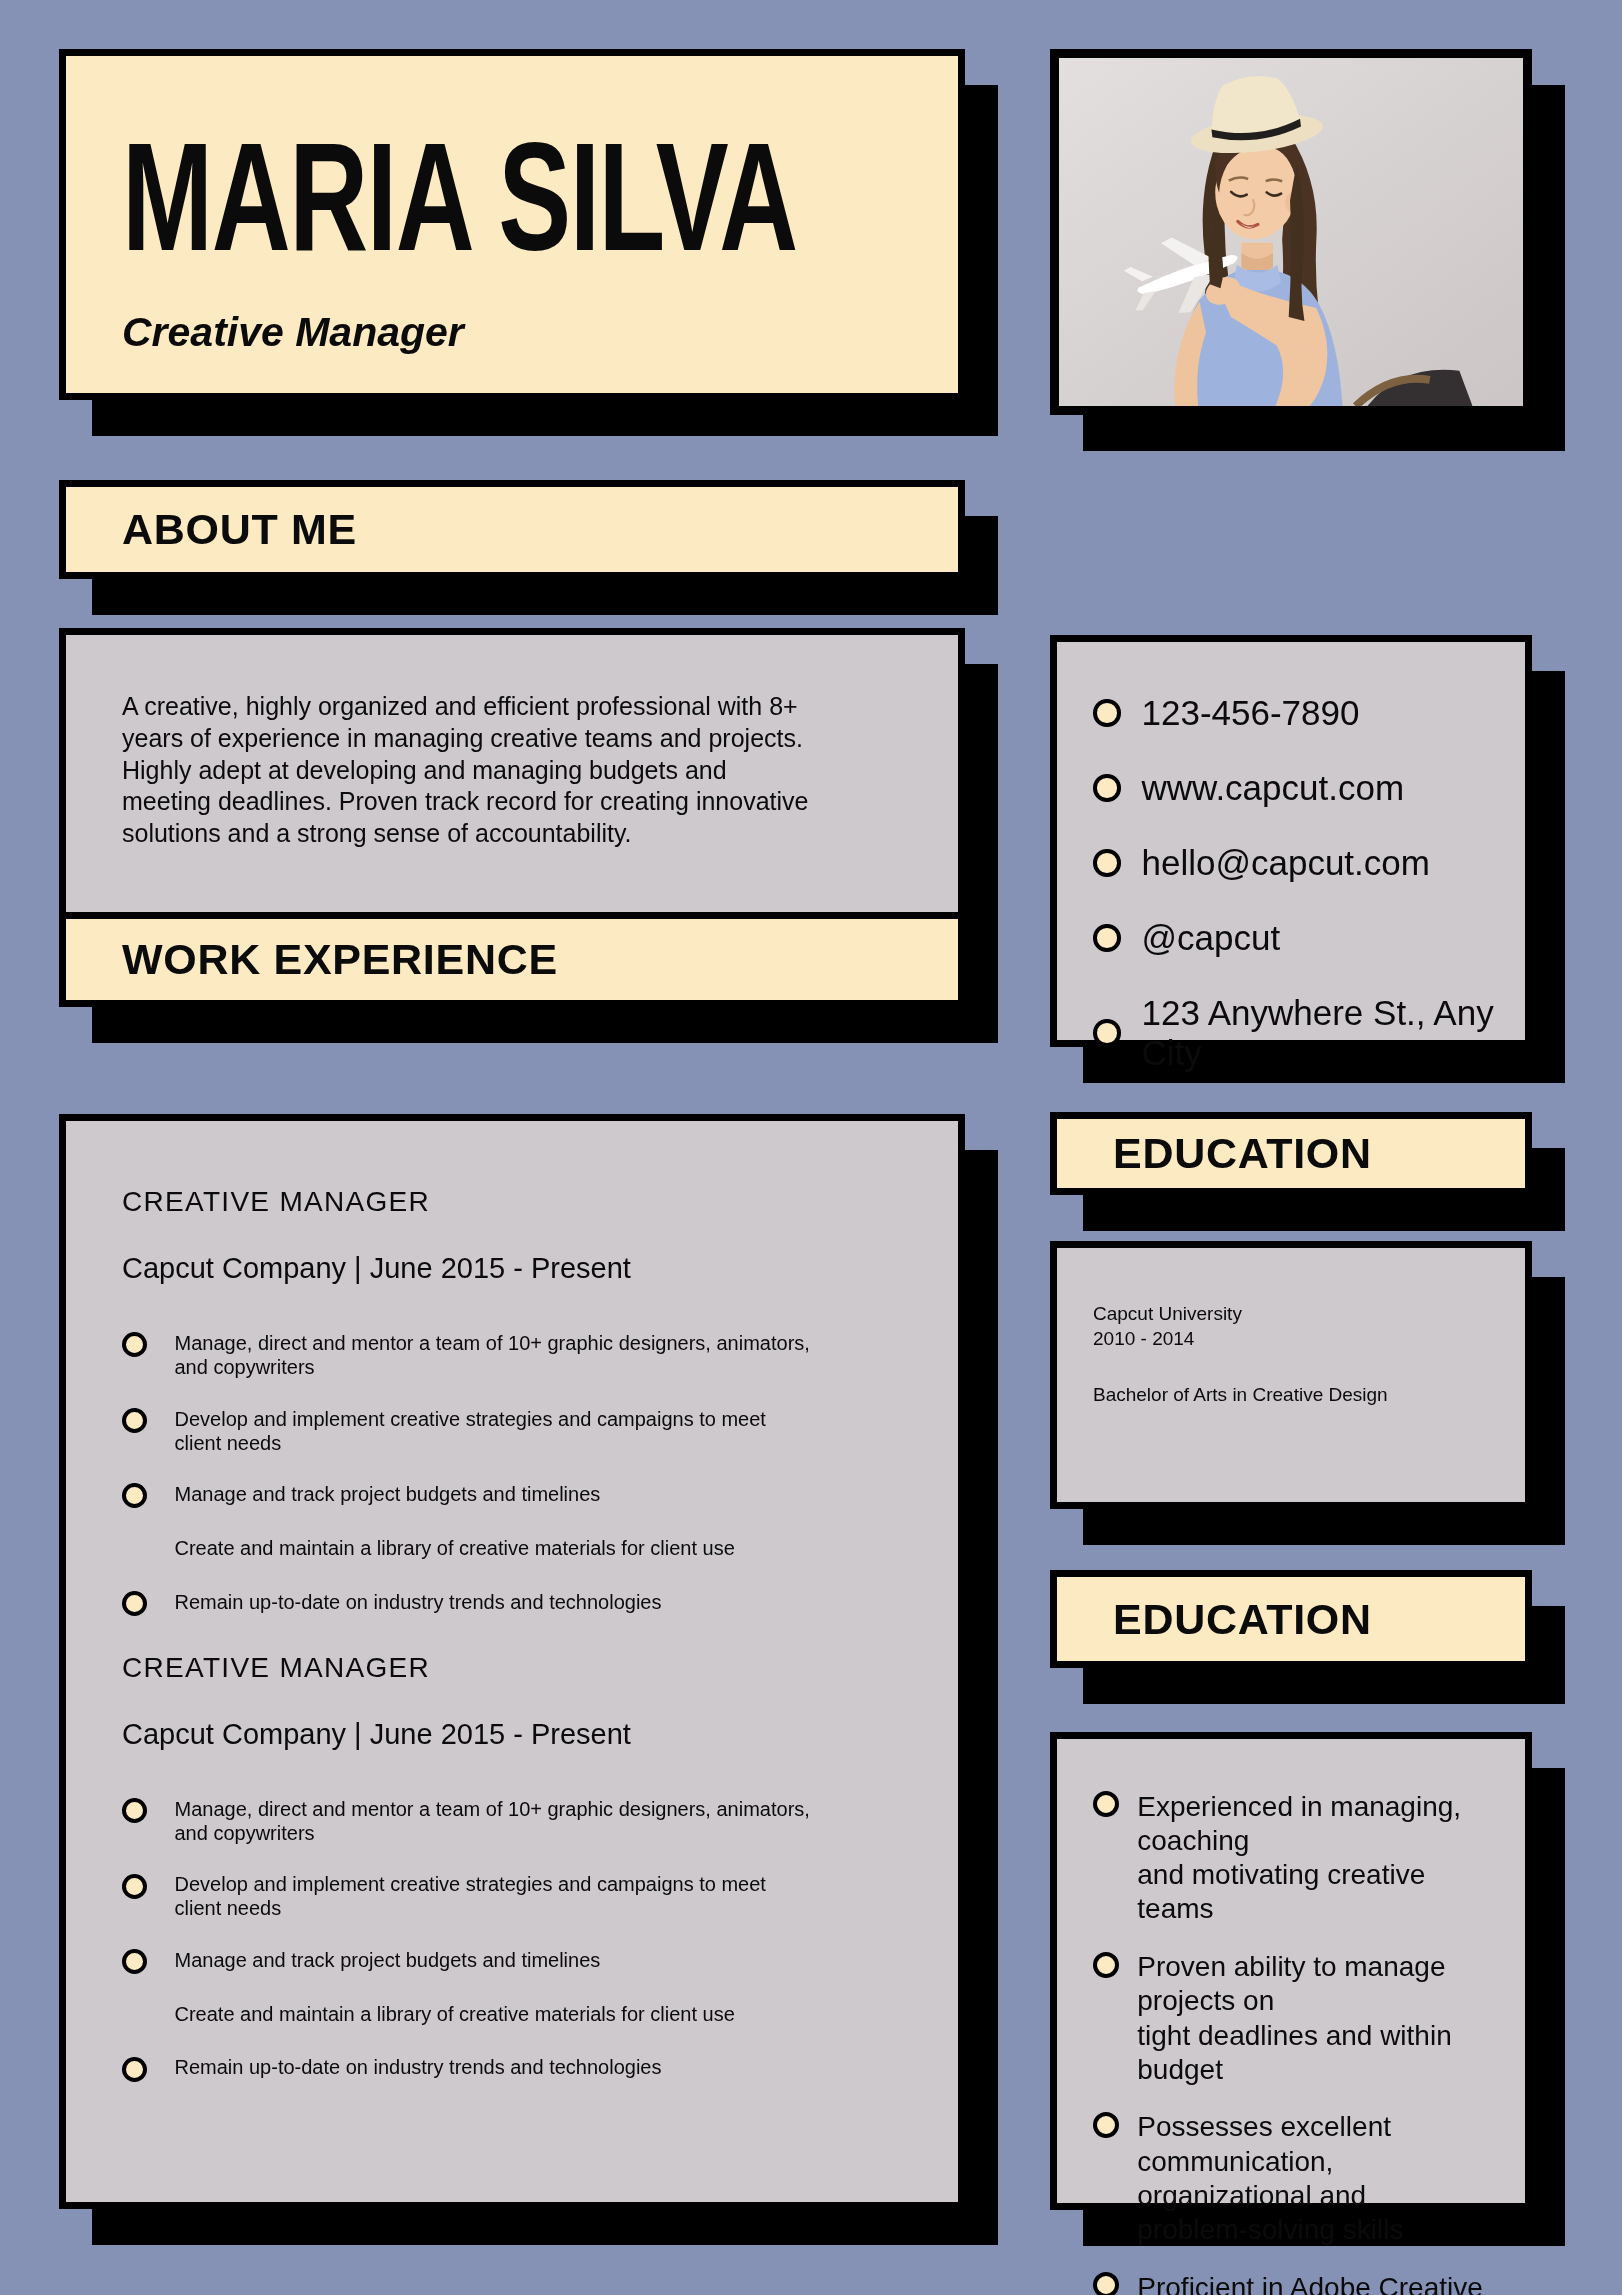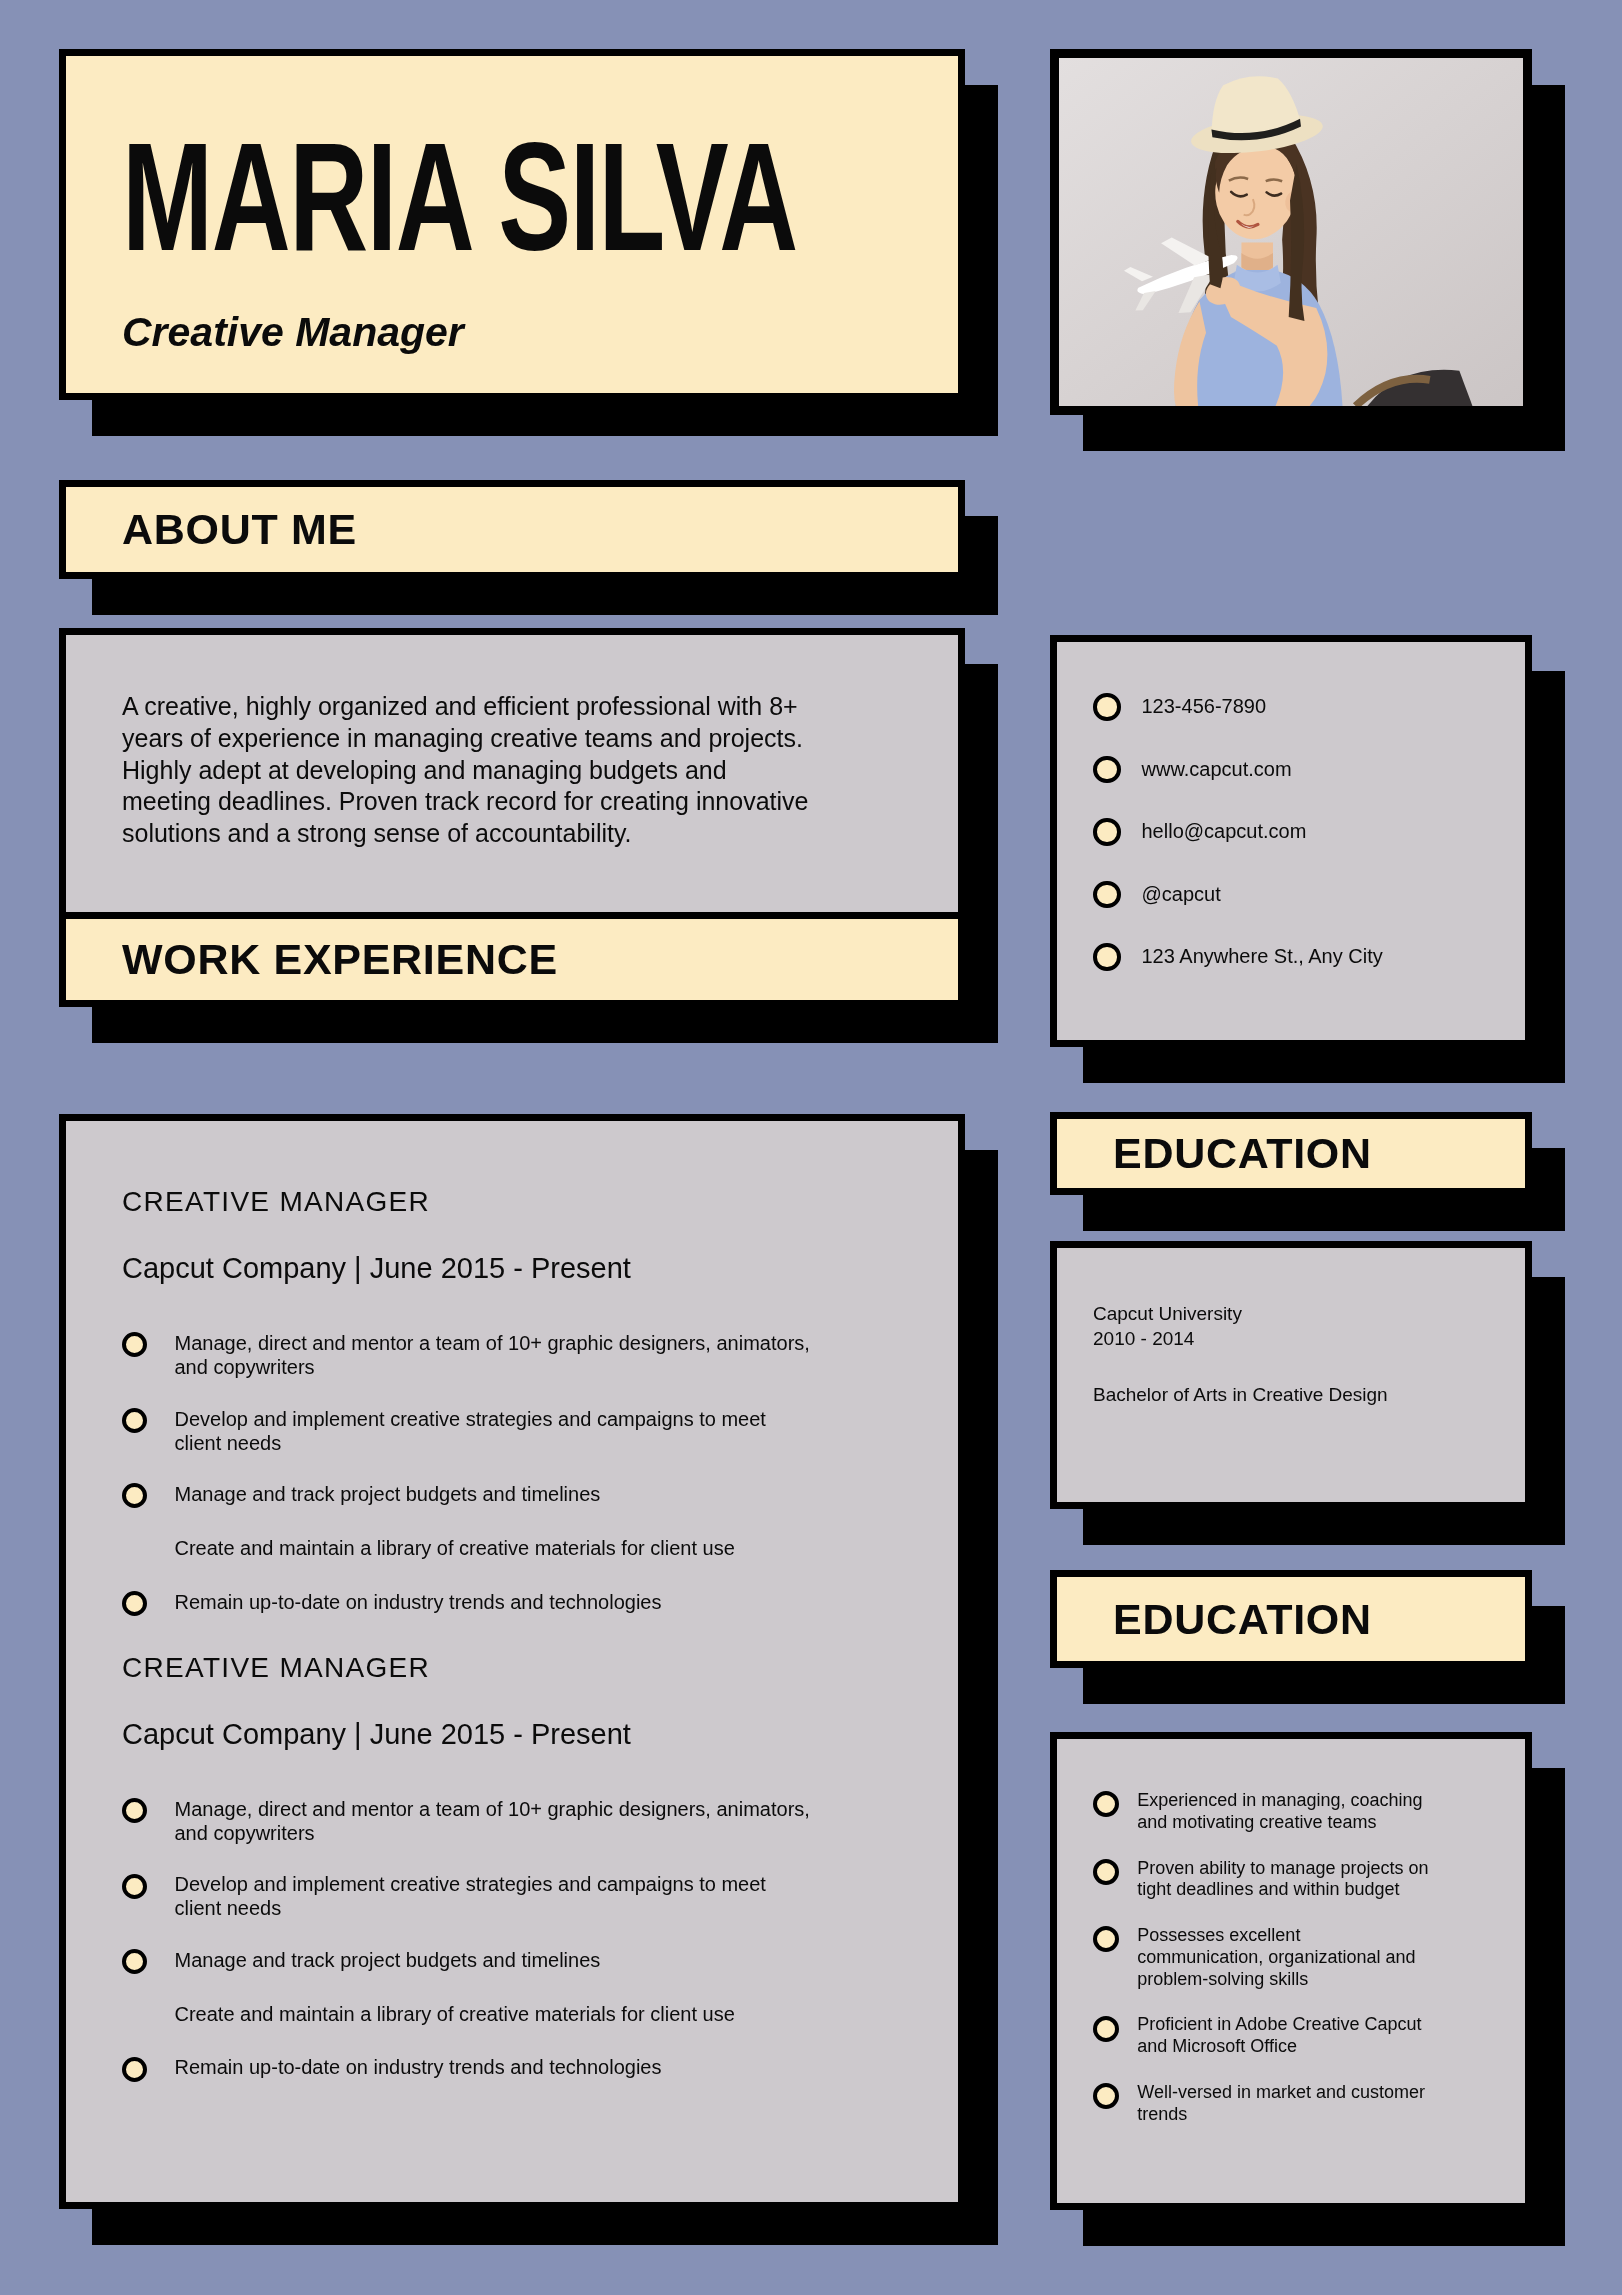--- a/index.html
+++ b/index.html
@@ -108,7 +108,7 @@
     align-items:center;
     gap:21px;
     margin-bottom:35px;
-    font-size:20px;
+    font-size:35px;
   }
   .cdot{
     flex:0 0 auto;

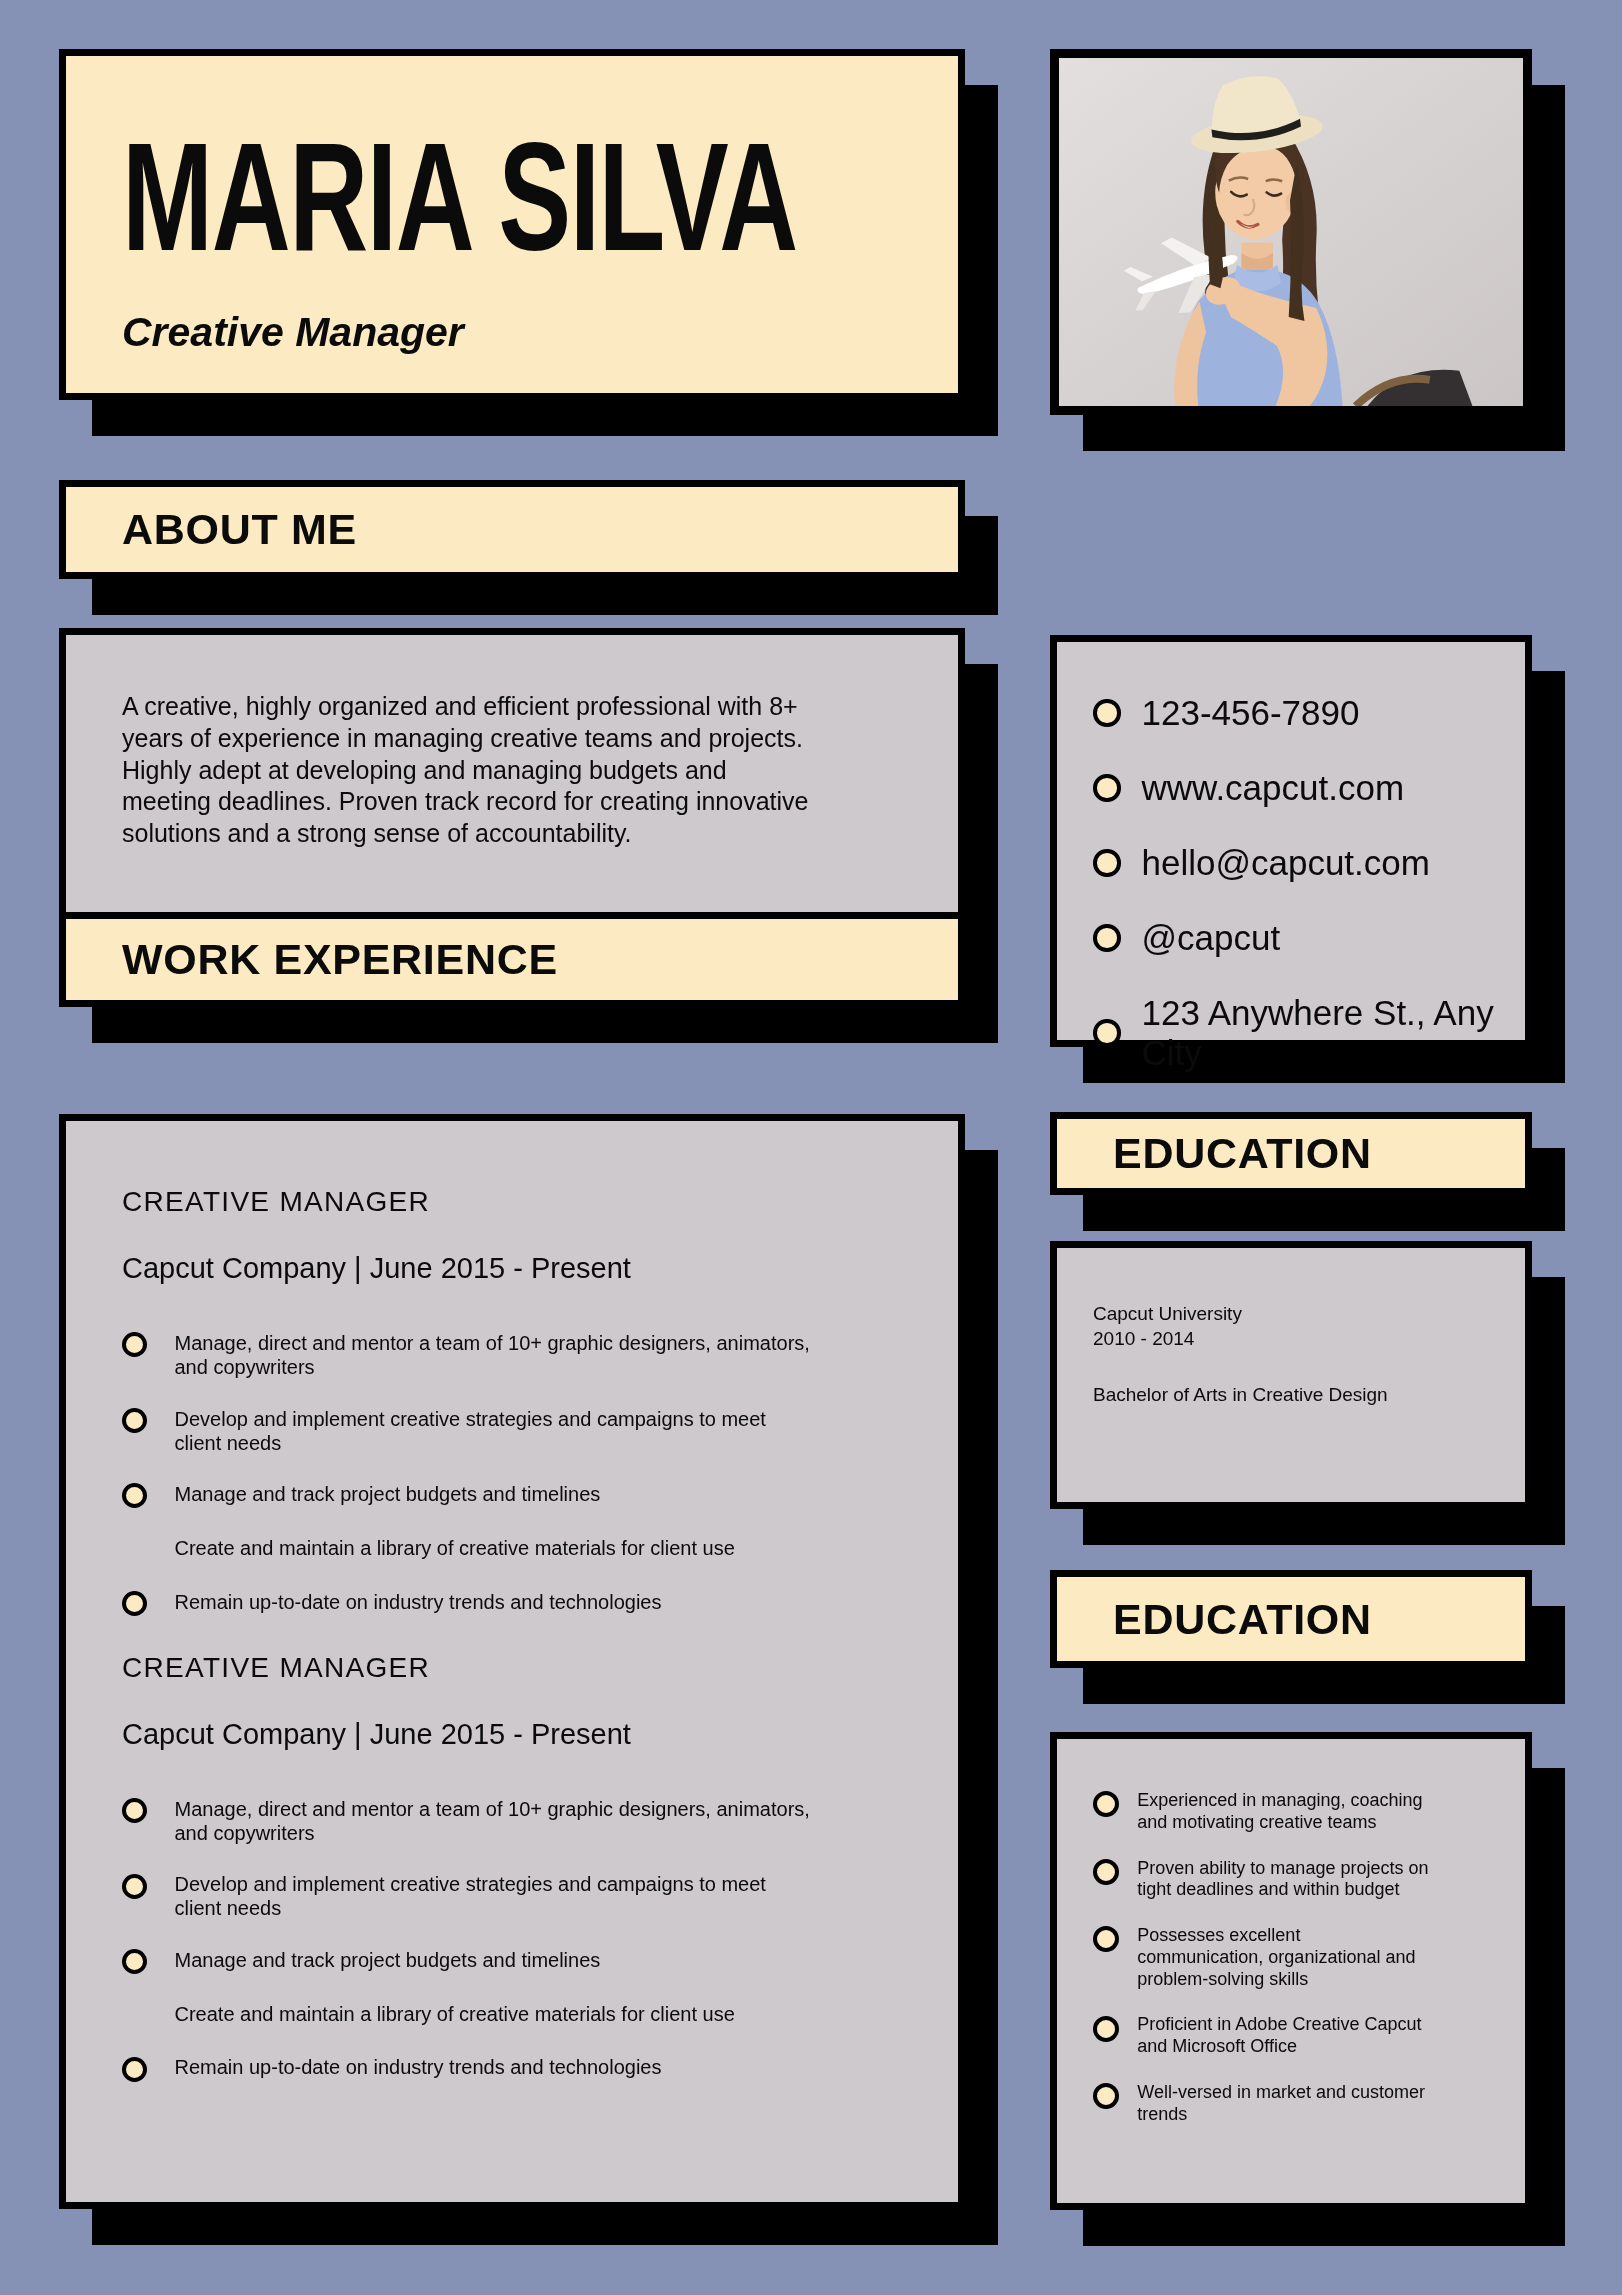--- a/index.html
+++ b/index.html
@@ -128,7 +128,7 @@
     align-items:flex-start;
     gap:18.3px;
     margin-bottom:23.6px;
-    font-size:18px;
+    font-size:28px;
     line-height:1.22;
   }
   .sdot{

